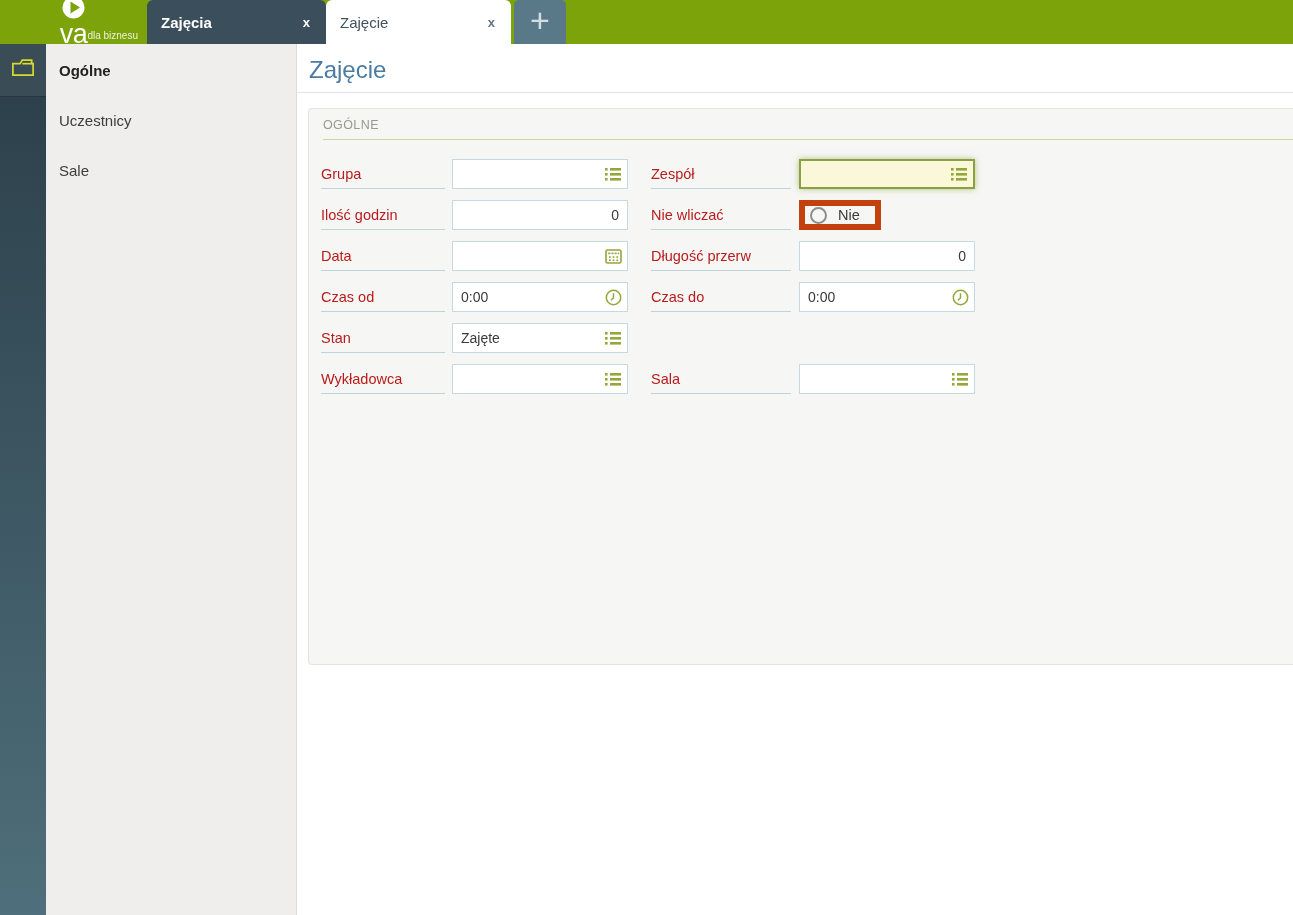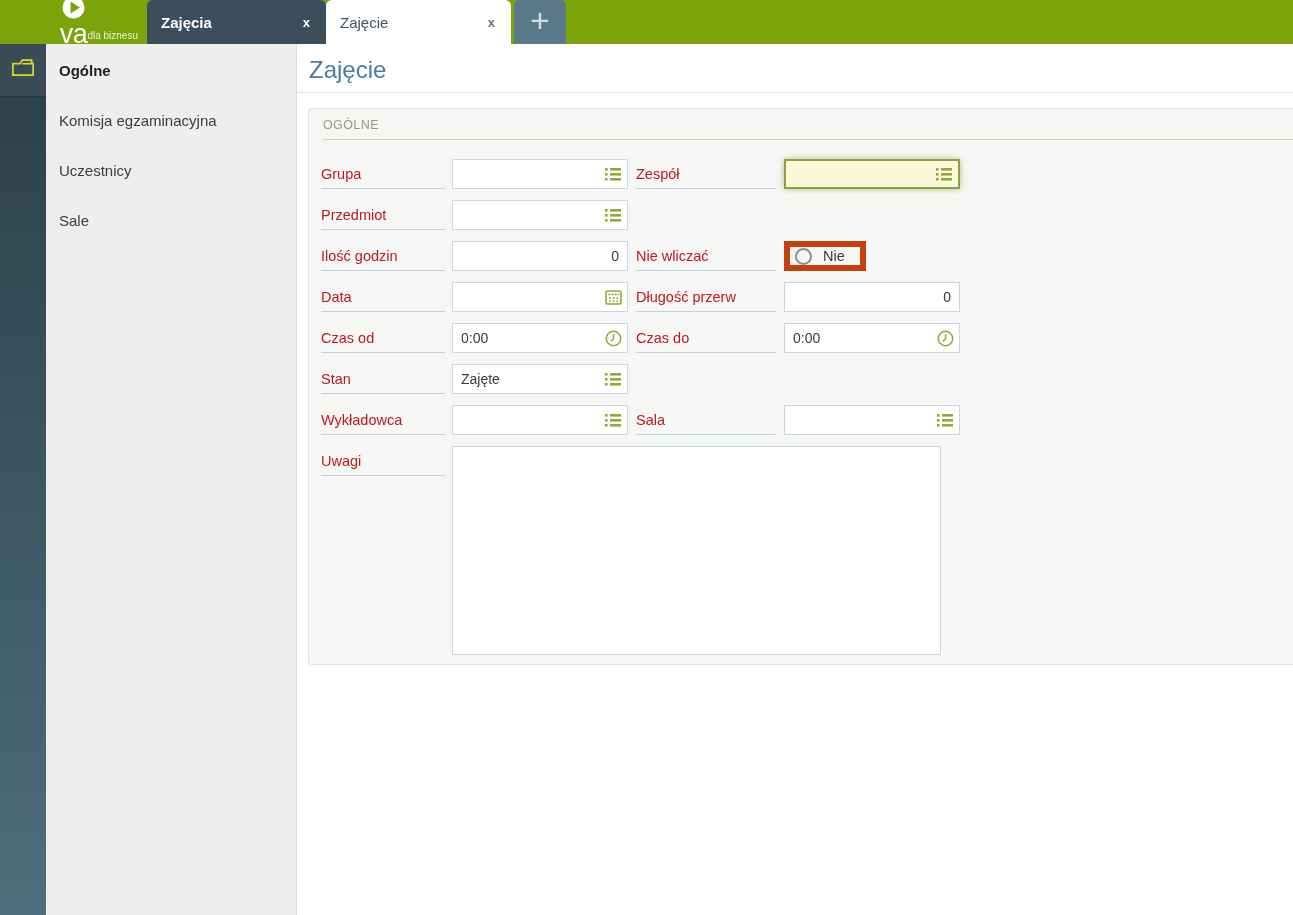--- a/index.html
+++ b/index.html
@@ -129,7 +129,6 @@
 
 <nav class="sidebar">
   <div class="side-item active">Ogólne</div>
-  <div class="side-item">Komisja egzaminacyjna</div>
   <div class="side-item">Uczestnicy</div>
   <div class="side-item">Sale</div>
 </nav>

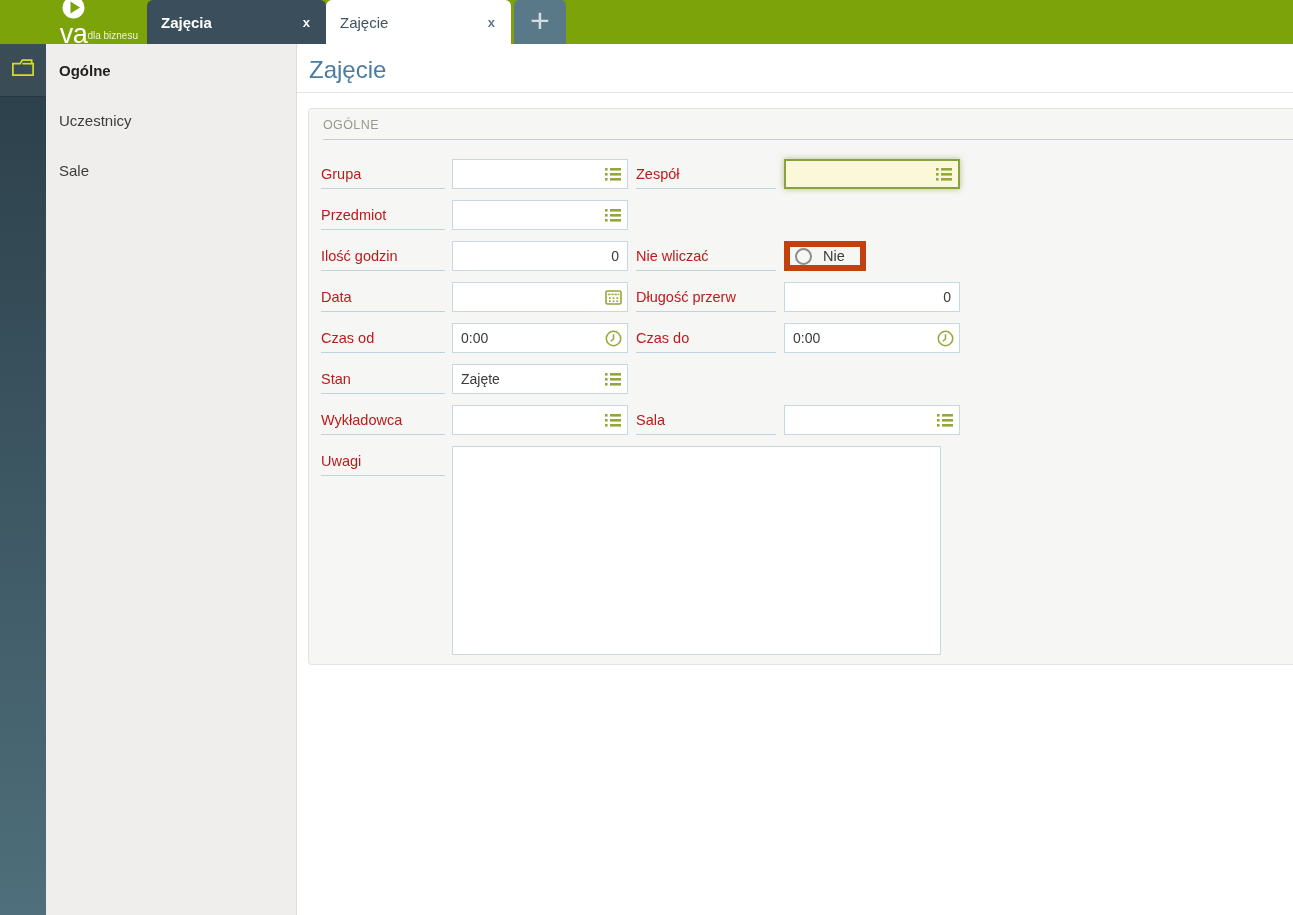--- a/index.html
+++ b/index.html
@@ -59,7 +59,7 @@
   .lbl { width:124px; height:30px; border-bottom:1px solid #bdd3de;
     color:#b91c1c; font-size:14.5px; display:flex; align-items:center;
     white-space:nowrap; }
-  .lbl-r { width:140px; margin-left:8px; }
+  .lbl-r { width:140px; margin-left:23px; }
   .fld { width:176px; height:30px; border:1px solid #c6d9e2; background:#fff;
     display:flex; align-items:center; margin-left:7px; }
   .fld-r { margin-left:8px; }

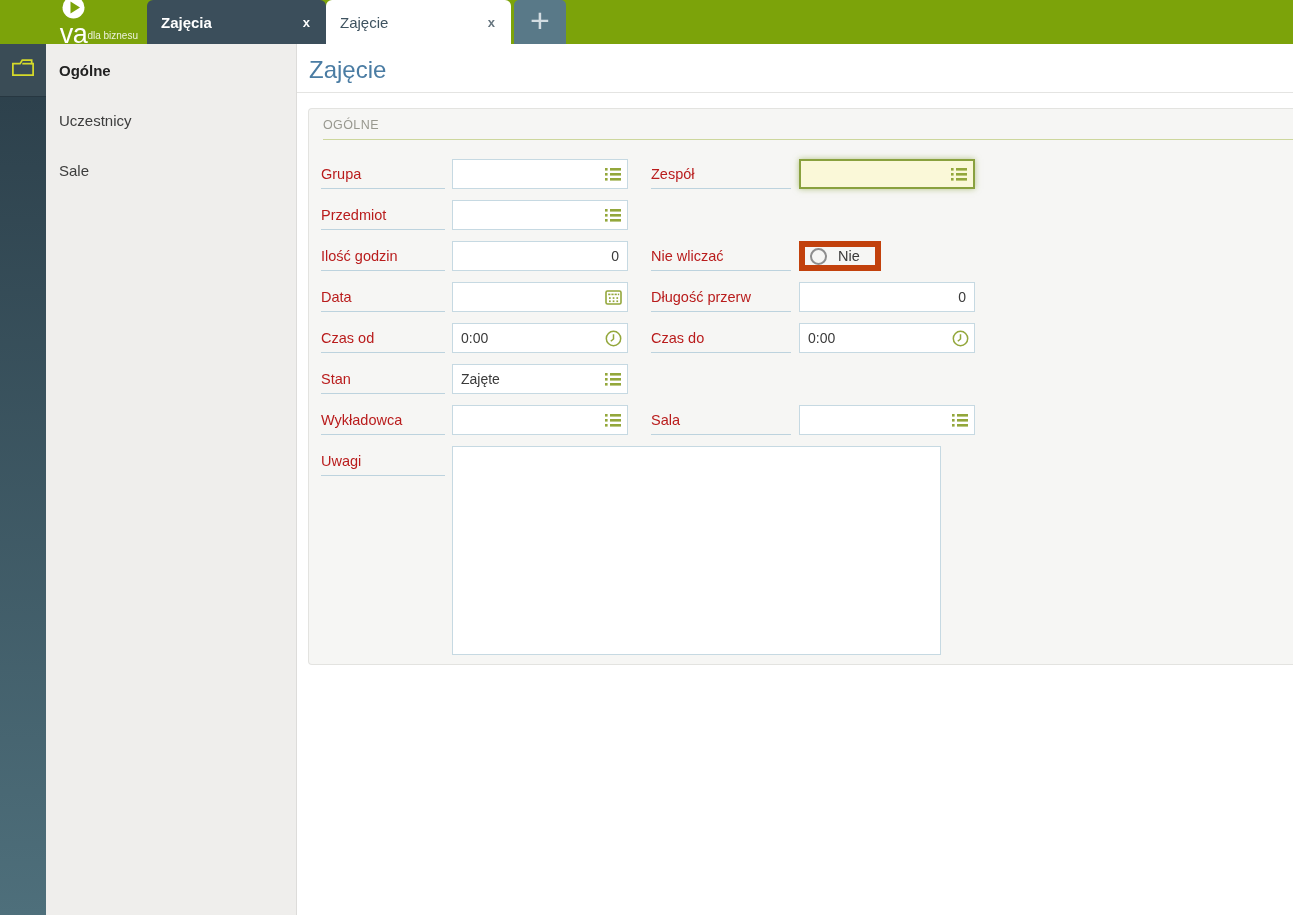--- a/index.html
+++ b/index.html
@@ -174,22 +174,6 @@
         </div>
       </div>
 
-      <div class="row">
-        <div class="lbl">Przedmiot</div>
-        <div class="fld">
-          <input value="" style="">
-          <button class="fld-btn">
-            <svg width="16" height="13" viewBox="0 0 16 13" fill="#93a73b">
-                <rect y="0" width="2.6" height="2.6"></rect>
-                <rect x="5" y="0" width="11" height="2.6"></rect>
-                <rect y="5" width="2.6" height="2.6"></rect>
-                <rect x="5" y="5" width="11" height="2.6"></rect>
-                <rect y="10" width="2.6" height="2.6"></rect>
-                <rect x="5" y="10" width="11" height="2.6"></rect>
-              </svg>
-          </button>
-        </div>
-      </div>
 
       <div class="row">
         <div class="lbl">Ilość godzin</div>

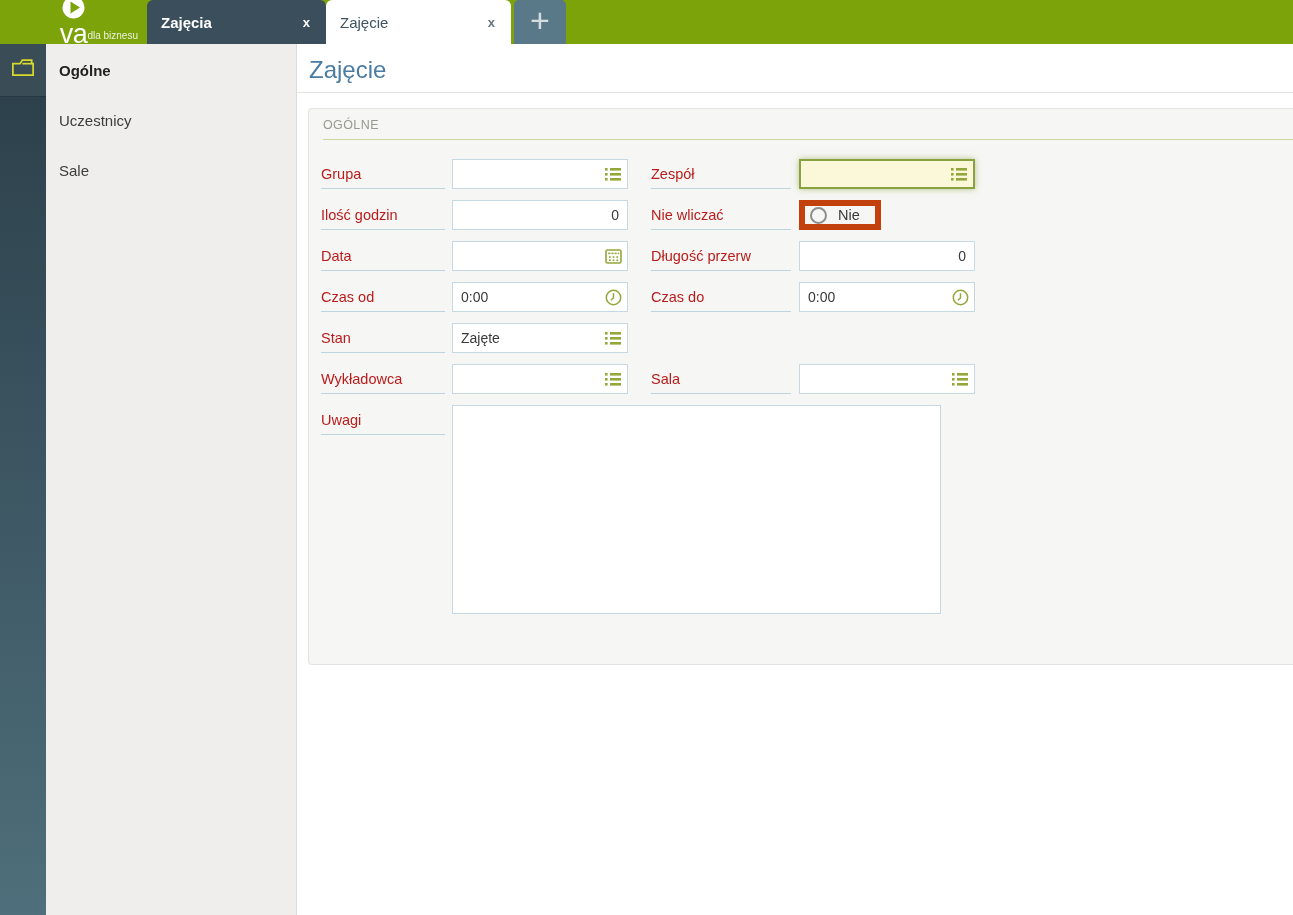--- a/index.html
+++ b/index.html
@@ -286,12 +286,6 @@
         </div>
       </div>
 
-      <div class="row" style="margin-bottom:0;">
-        <div class="lbl">Uwagi</div>
-        <div class="fld-text">
-          <textarea style=""></textarea>
-        </div>
-      </div>
 
     </div>
   </section>

